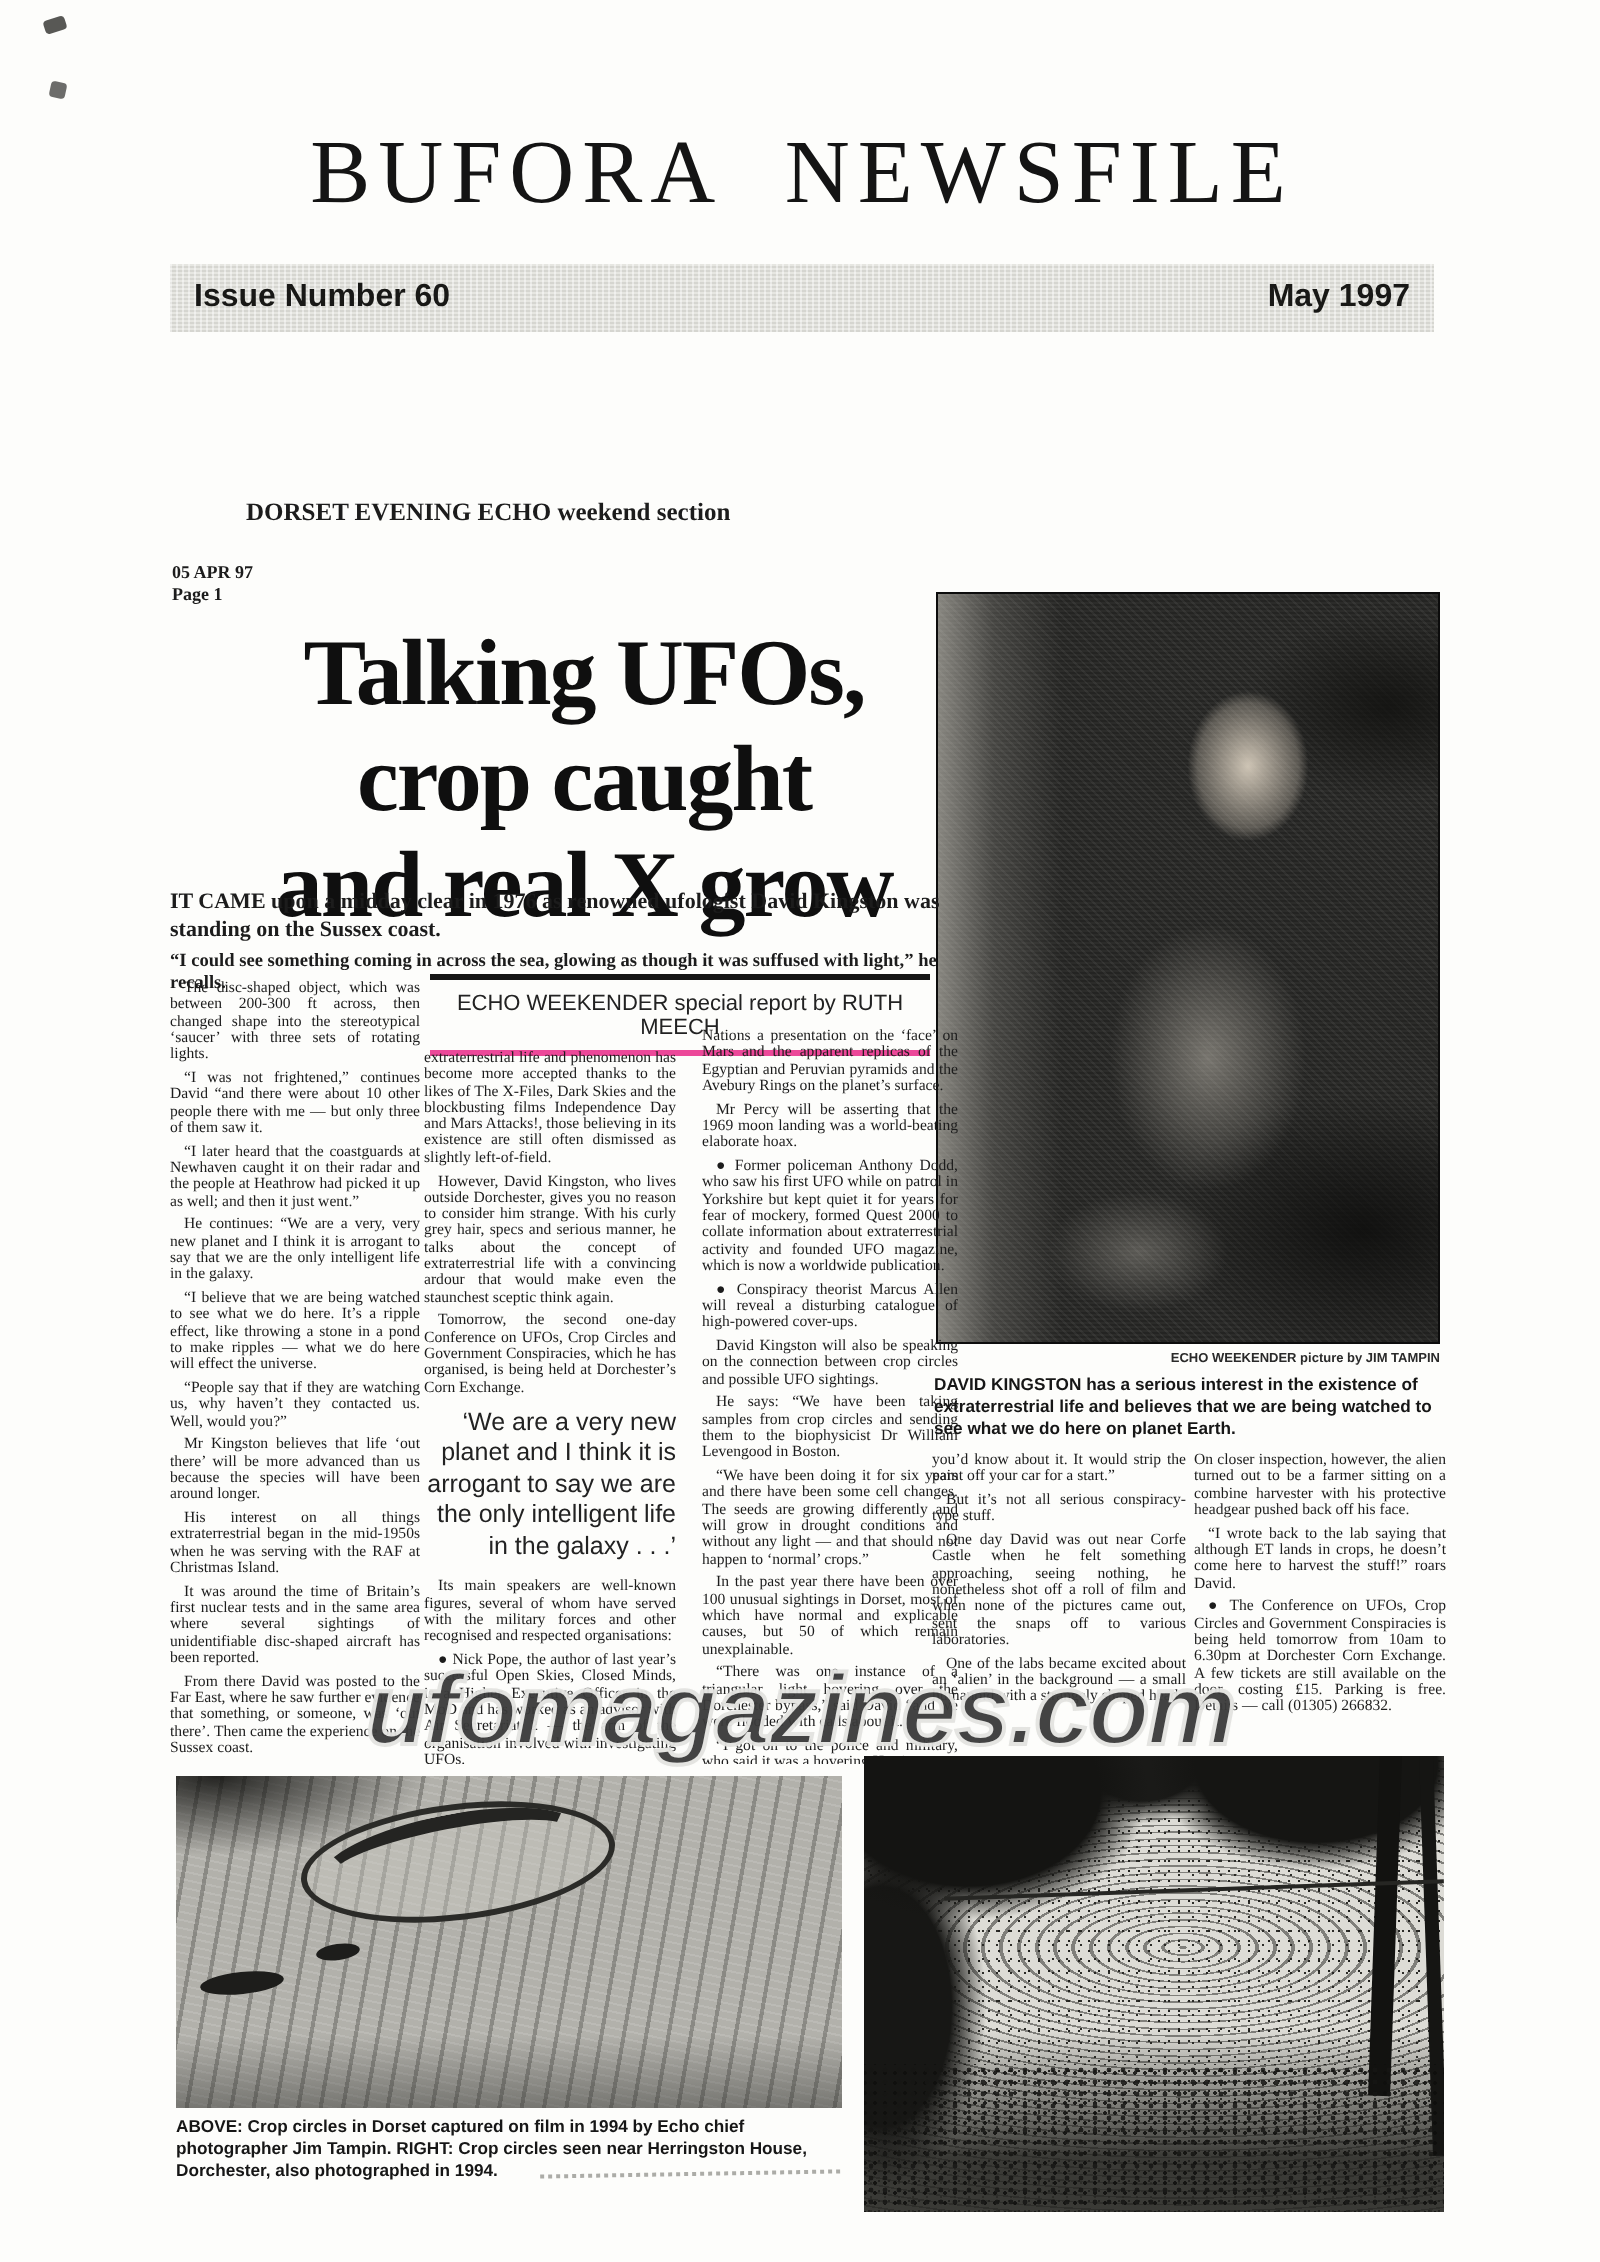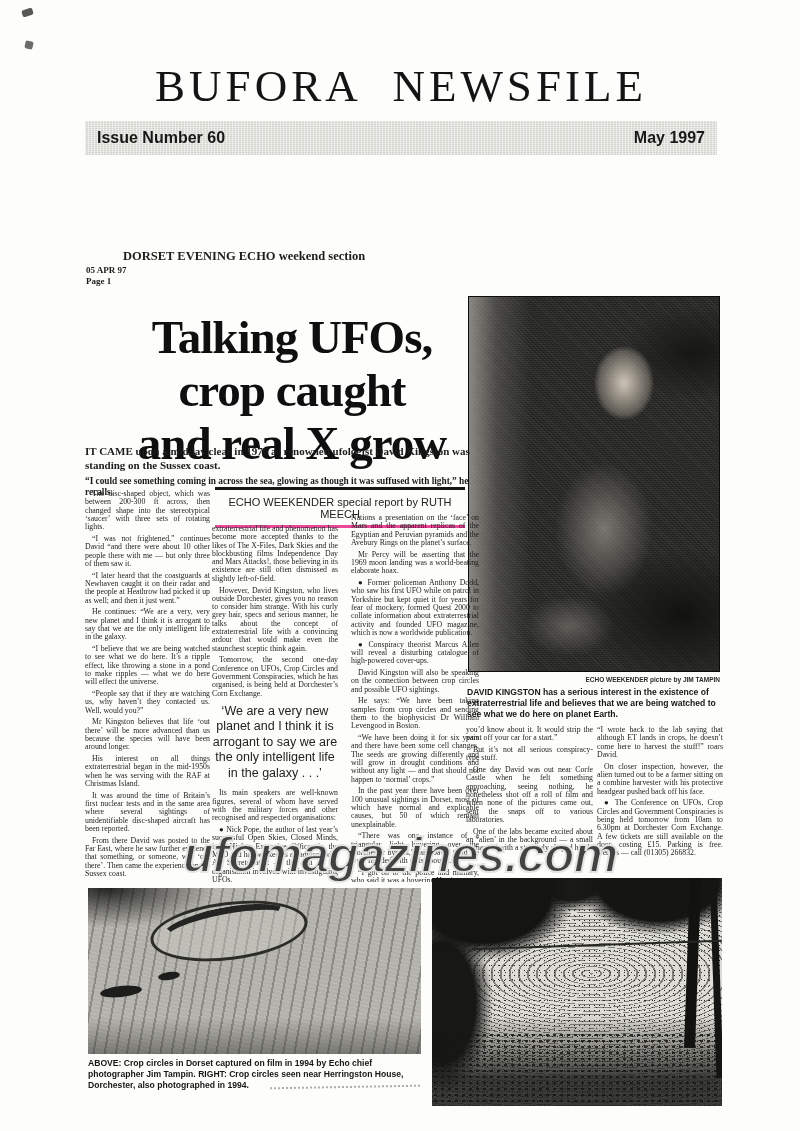--- a/index.html
+++ b/index.html
@@ -15,7 +15,7 @@
   .masthead-title{position:absolute;left:85px;top:60px;width:632px;margin:0;text-align:center;
         font-family:"Liberation Serif",serif;font-weight:400;font-size:45px;letter-spacing:4px;
         word-spacing:18px;color:#141414;}
-  .issue-band{position:absolute;left:85px;top:121px;width:632px;height:34px;
+  .issue-band{position:absolute;left:85px;top:132px;width:632px;height:34px;
         background-color:#e6e6e1;
         background-image:repeating-linear-gradient(90deg,rgba(255,255,255,.45) 0 1px,transparent 1px 3px),
                          repeating-linear-gradient(0deg,rgba(170,170,164,.28) 0 1px,transparent 1px 2px);

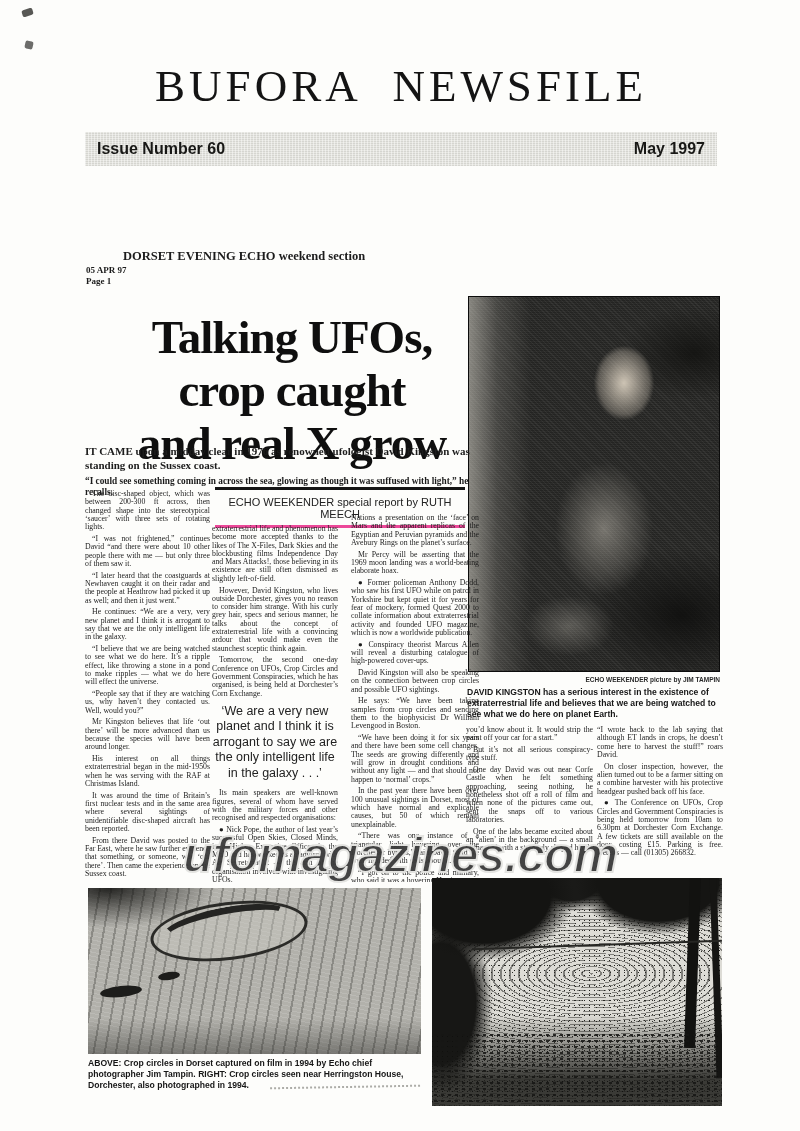--- a/index.html
+++ b/index.html
@@ -25,7 +25,7 @@
   
   .source{position:absolute;left:86px;top:249px;width:380px;}
   .source .pub{font-weight:bold;font-size:12.5px;margin-left:37px;}
-  .source .d{font-weight:bold;font-size:9px;margin-top:1px;}
+  .source .d{font-weight:bold;font-size:9px;margin-top:17px;}
   .source .pg{font-weight:bold;font-size:9px;margin-top:1px;}
 
   

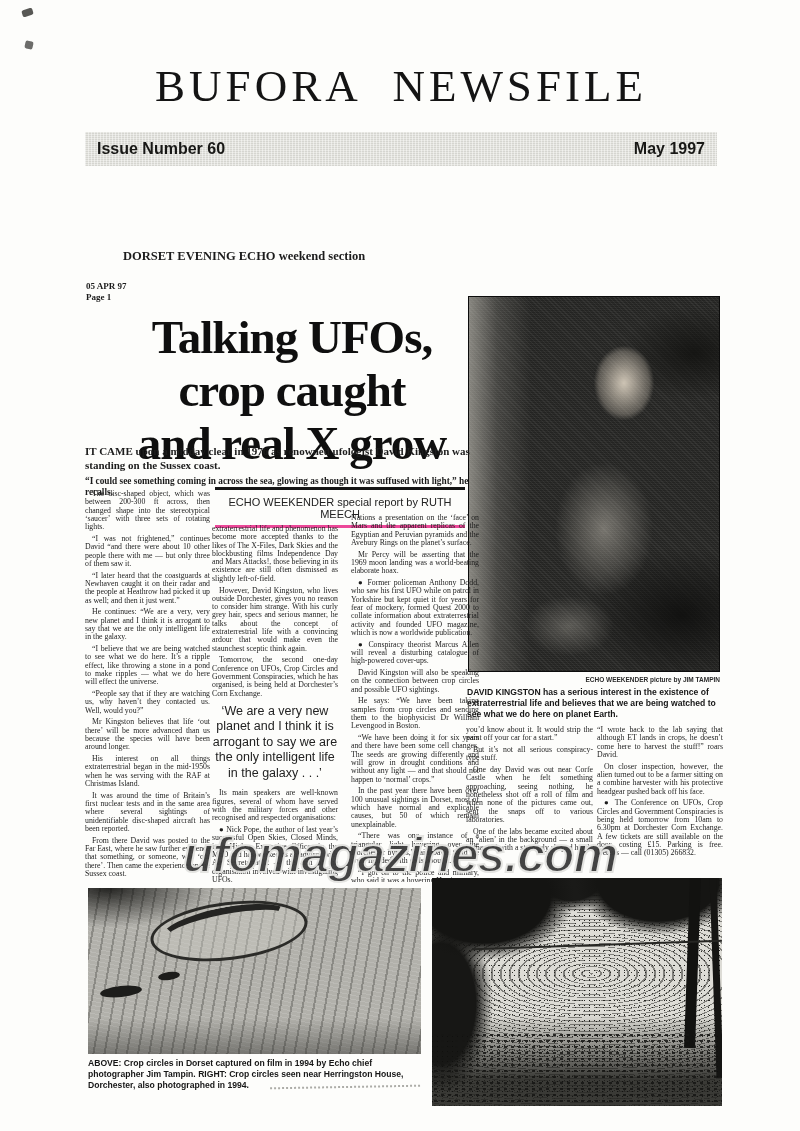--- a/index.html
+++ b/index.html
@@ -57,7 +57,7 @@
   .col5{left:597px;top:726px;width:126px;height:150px;}
 
   .pullquote{font-family:"Liberation Sans",sans-serif;font-size:12.5px;line-height:15.5px;
-        text-align:center;color:#222;margin:6px 0 8px;text-indent:0;}
+        text-align:right;color:#222;margin:6px 0 8px;text-indent:0;}
 
   
   .portrait{position:absolute;left:468px;top:296px;width:252px;height:376px;

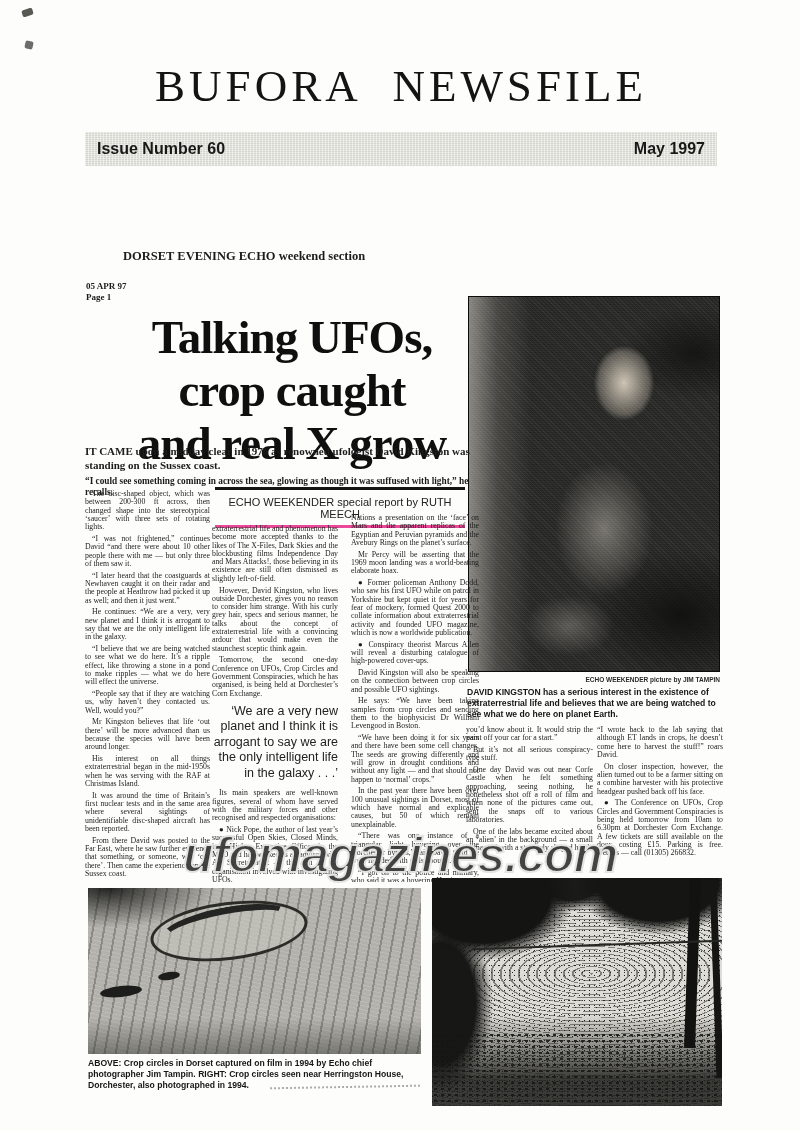--- a/index.html
+++ b/index.html
@@ -214,8 +214,8 @@
       <p>One of the labs became excited about an ‘alien’ in the background — a small humanoid with a strangely shaped head</p>
     </div>
   <div class="col col5 cont">
+      <p>On closer inspection, however, the alien turned out to be a farmer sitting on a combine harvester with his protective headgear pushed back off his face.</p>
       <p>“I wrote back to the lab saying that although ET lands in crops, he doesn’t come here to harvest the stuff!” roars David.</p>
-      <p>On closer inspection, however, the alien turned out to be a farmer sitting on a combine harvester with his protective headgear pushed back off his face.</p>
       <p>● The Conference on UFOs, Crop Circles and Government Conspiracies is being held tomorrow from 10am to 6.30pm at Dorchester Corn Exchange. A few tickets are still available on the door, costing £15. Parking is free. Details — call (01305) 266832.</p>
     </div>
 

